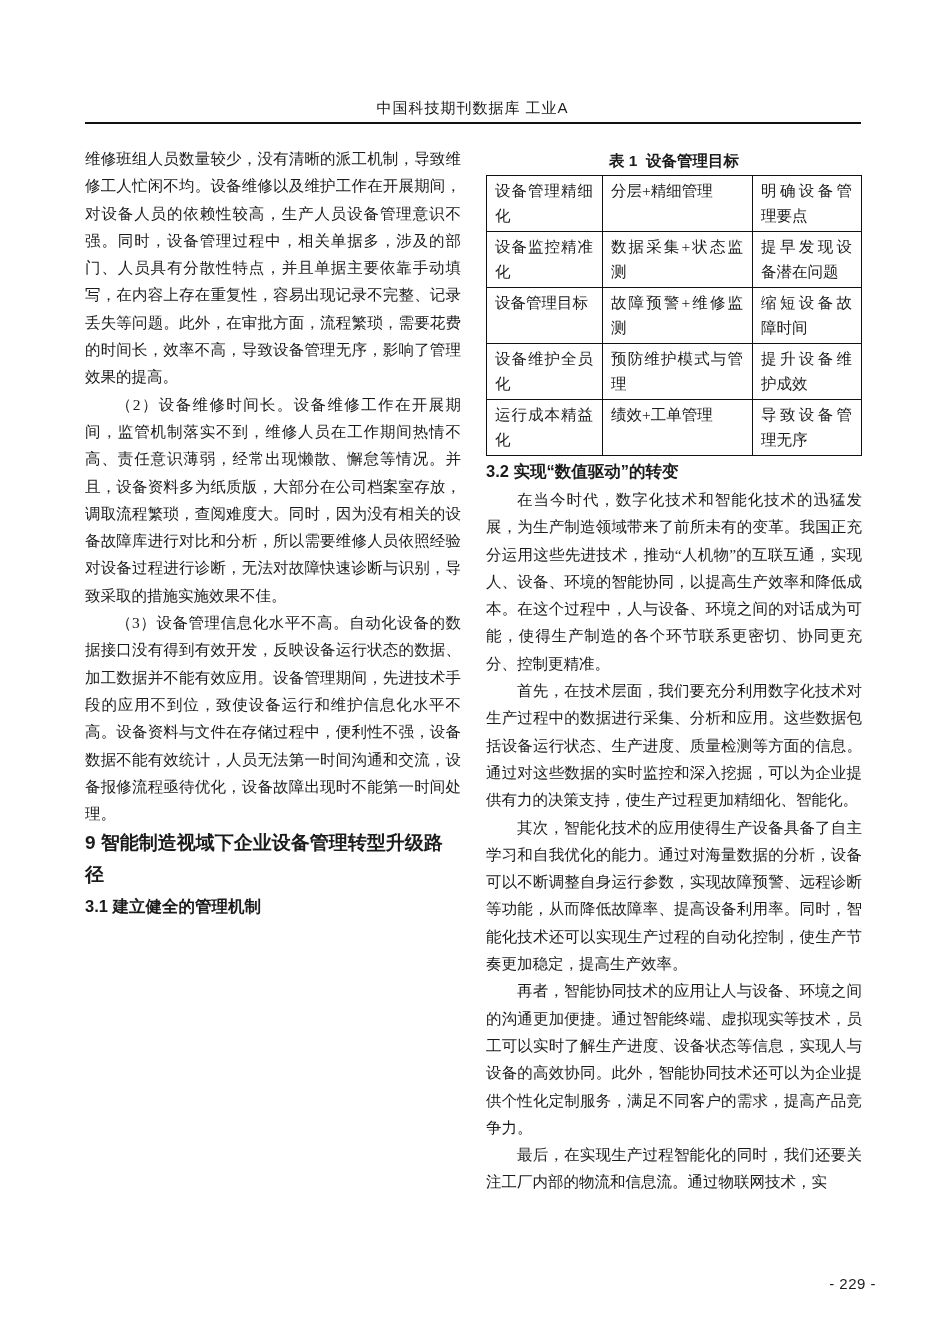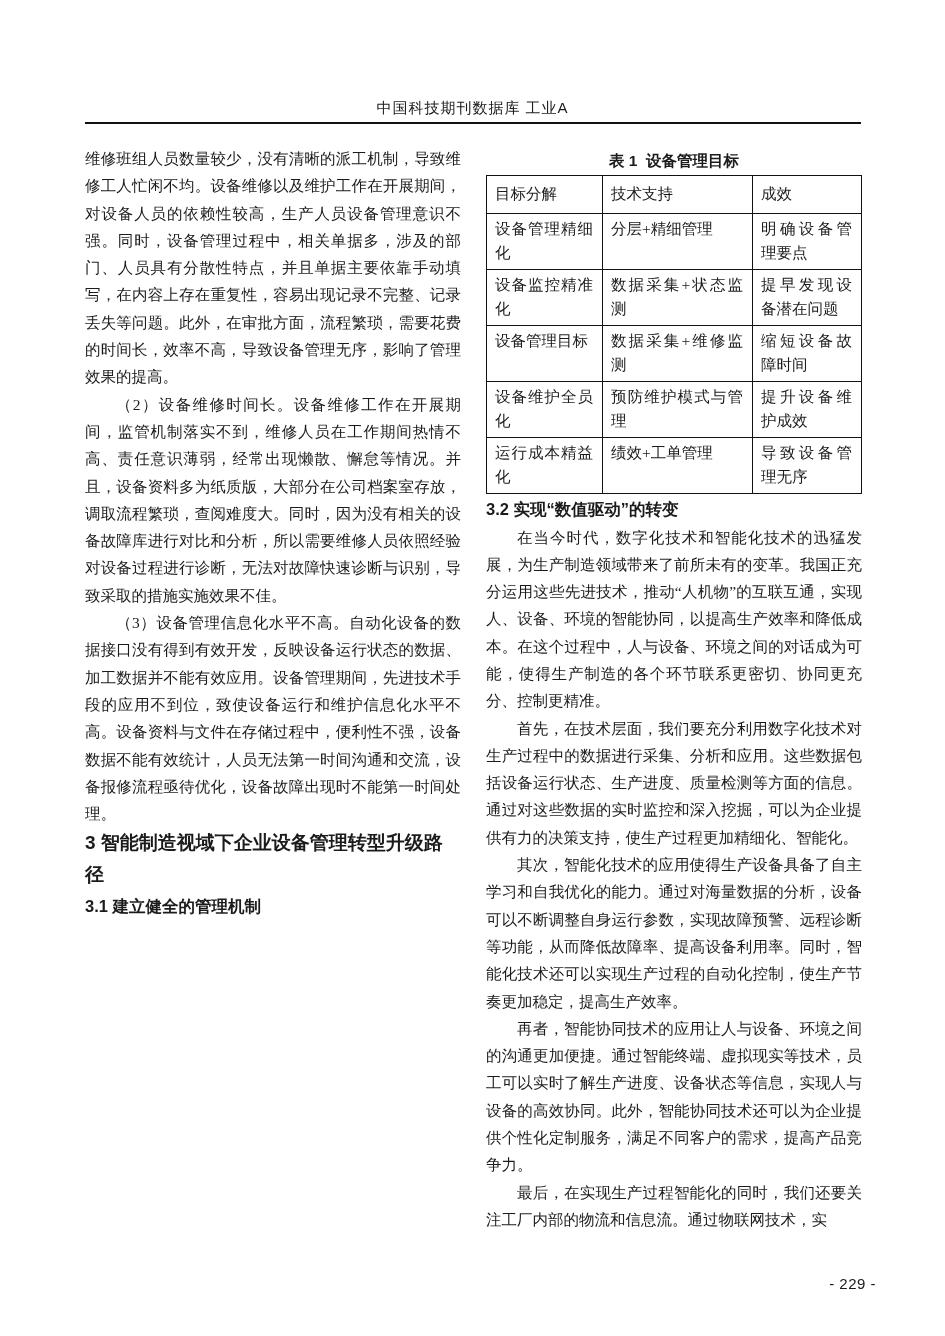--- a/index.html
+++ b/index.html
@@ -94,11 +94,6 @@
       </colgroup>
       <tbody>
         <tr>
-          <th>目标分解</th>
-          <th>技术支持</th>
-          <th>成效</th>
-        </tr>
-        <tr>
           <td>设备管理精细化</td>
           <td>分层+精细管理</td>
           <td>明确设备管理要点</td>

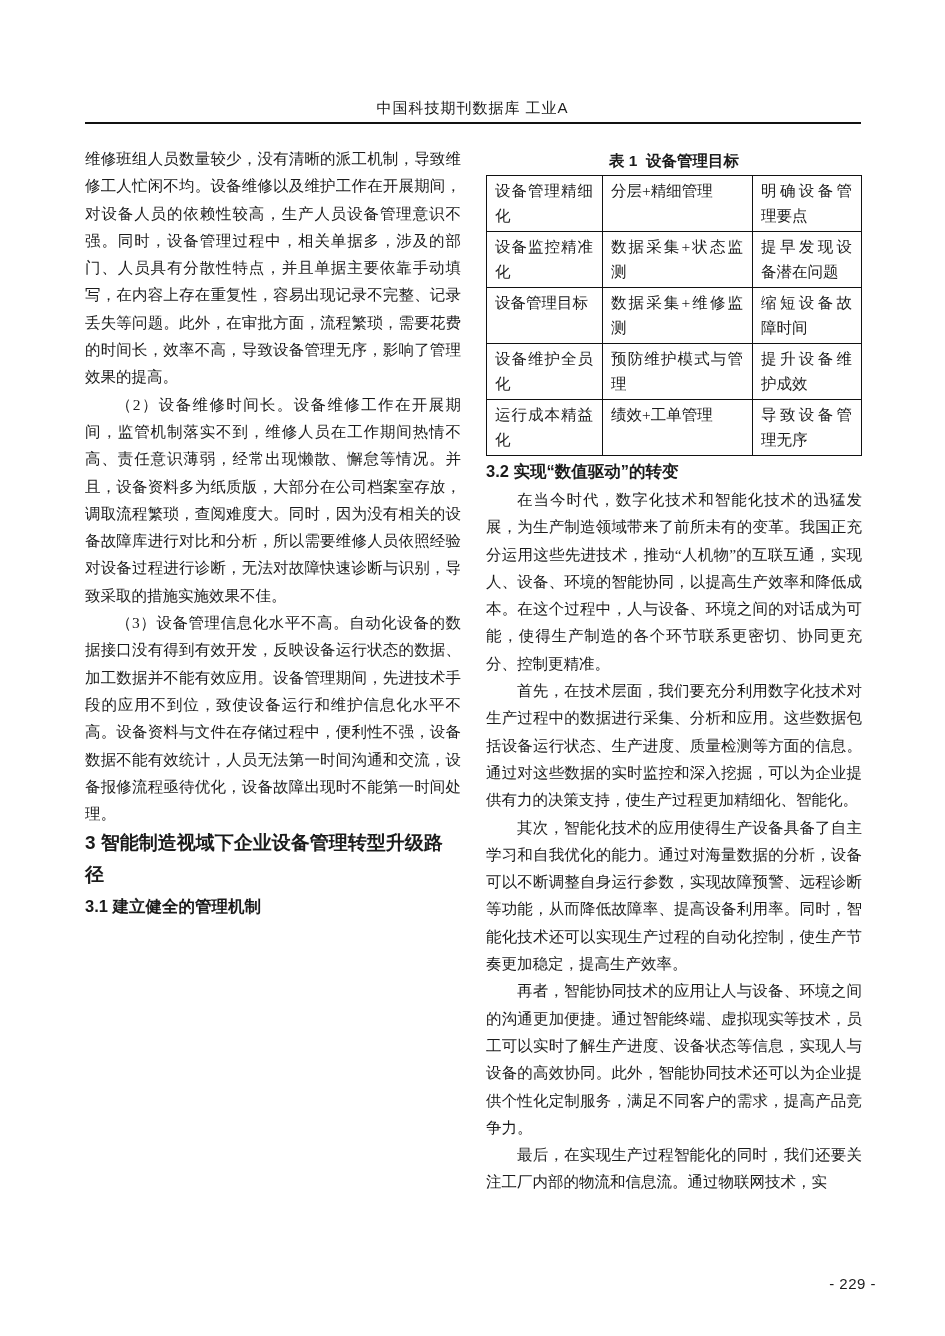--- a/index.html
+++ b/index.html
@@ -105,7 +105,7 @@
         </tr>
         <tr>
           <td>设备管理目标</td>
-          <td>数据采集+维修监测</td>
+          <td>故障预警+维修监测</td>
           <td>缩短设备故障时间</td>
         </tr>
         <tr>

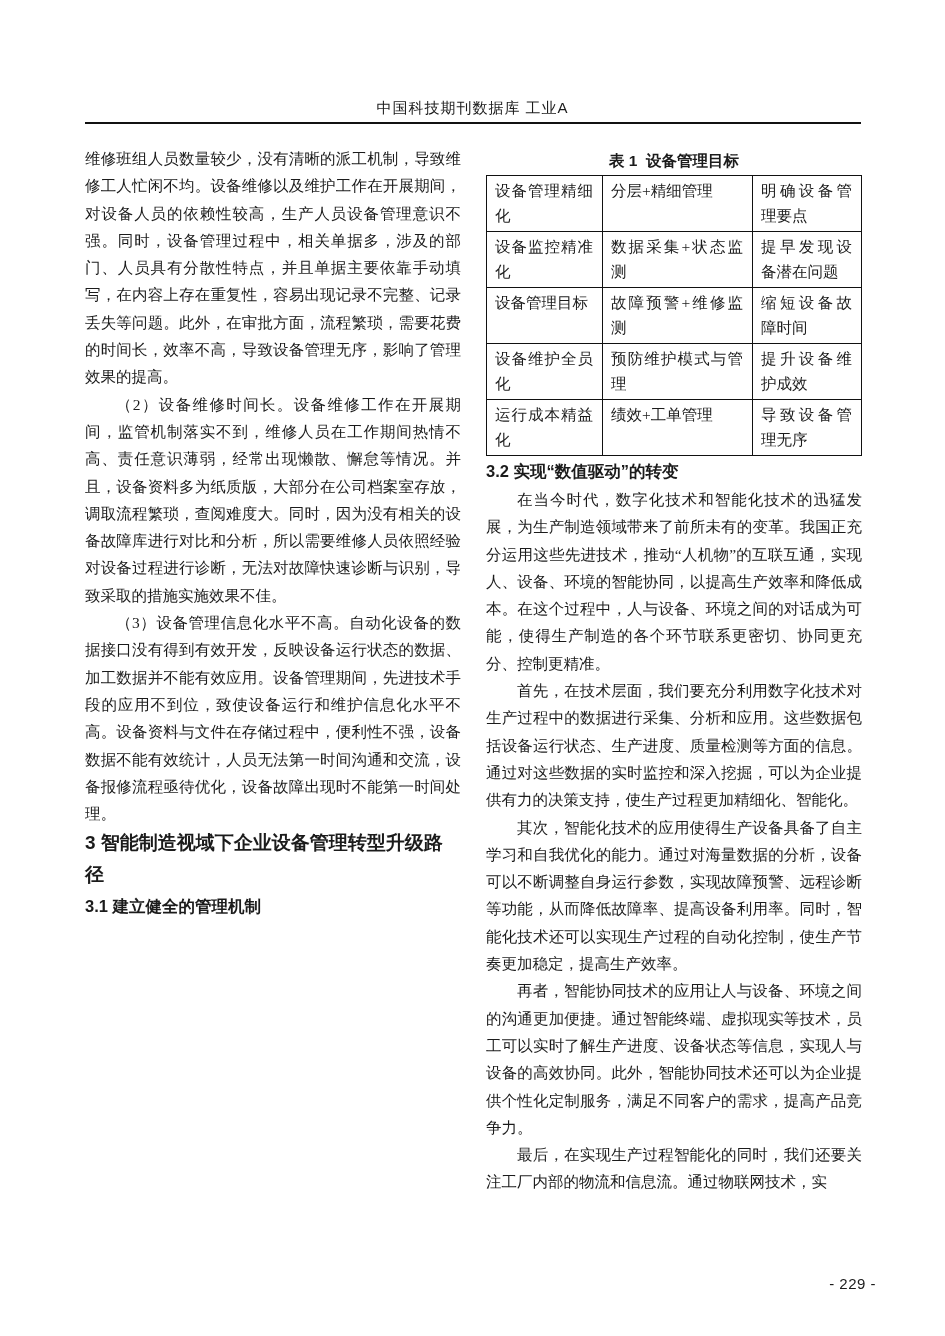--- a/index.html
+++ b/index.html
@@ -79,7 +79,7 @@
     <p>维修班组人员数量较少，没有清晰的派工机制，导致维修工人忙闲不均。设备维修以及维护工作在开展期间，对设备人员的依赖性较高，生产人员设备管理意识不强。同时，设备管理过程中，相关单据多，涉及的部门、人员具有分散性特点，并且单据主要依靠手动填写，在内容上存在重复性，容易出现记录不完整、记录丢失等问题。此外，在审批方面，流程繁琐，需要花费的时间长，效率不高，导致设备管理无序，影响了管理效果的提高。</p>
     <p class="indent">（2）设备维修时间长。设备维修工作在开展期间，监管机制落实不到，维修人员在工作期间热情不高、责任意识薄弱，经常出现懒散、懈怠等情况。并且，设备资料多为纸质版，大部分在公司档案室存放，调取流程繁琐，查阅难度大。同时，因为没有相关的设备故障库进行对比和分析，所以需要维修人员依照经验对设备过程进行诊断，无法对故障快速诊断与识别，导致采取的措施实施效果不佳。</p>
     <p class="indent">（3）设备管理信息化水平不高。自动化设备的数据接口没有得到有效开发，反映设备运行状态的数据、加工数据并不能有效应用。设备管理期间，先进技术手段的应用不到位，致使设备运行和维护信息化水平不高。设备资料与文件在存储过程中，便利性不强，设备数据不能有效统计，人员无法第一时间沟通和交流，设备报修流程亟待优化，设备故障出现时不能第一时间处理。</p>
-    <p class="h-section">3 智能制造视域下企业设备管理转型升级路径</p>
+    <p class="h-section">9 智能制造视域下企业设备管理转型升级路径</p>
     <p class="h-sub">3.1 建立健全的管理机制</p>
   </div>
 

